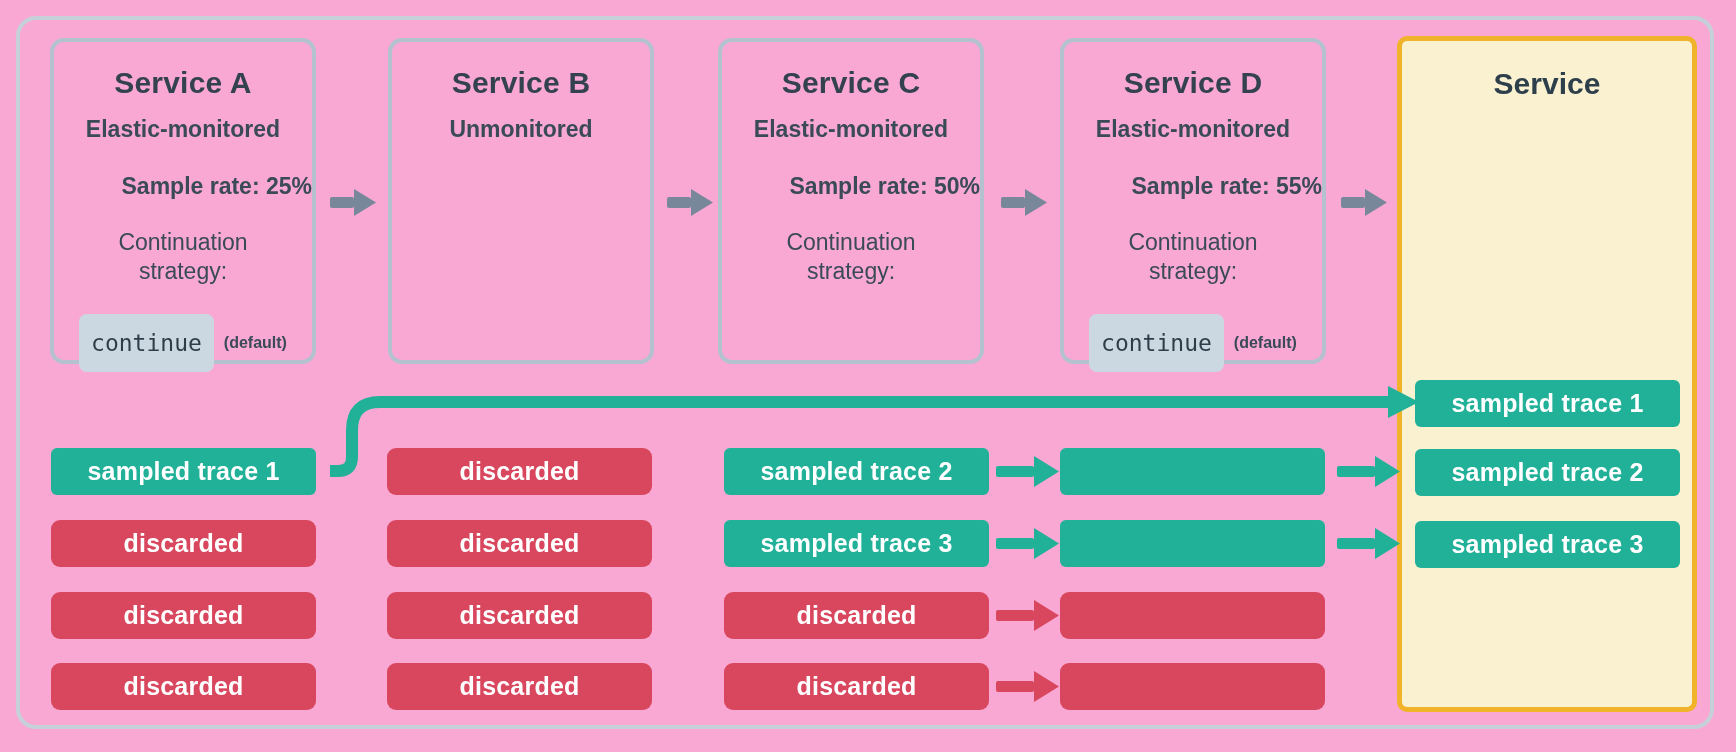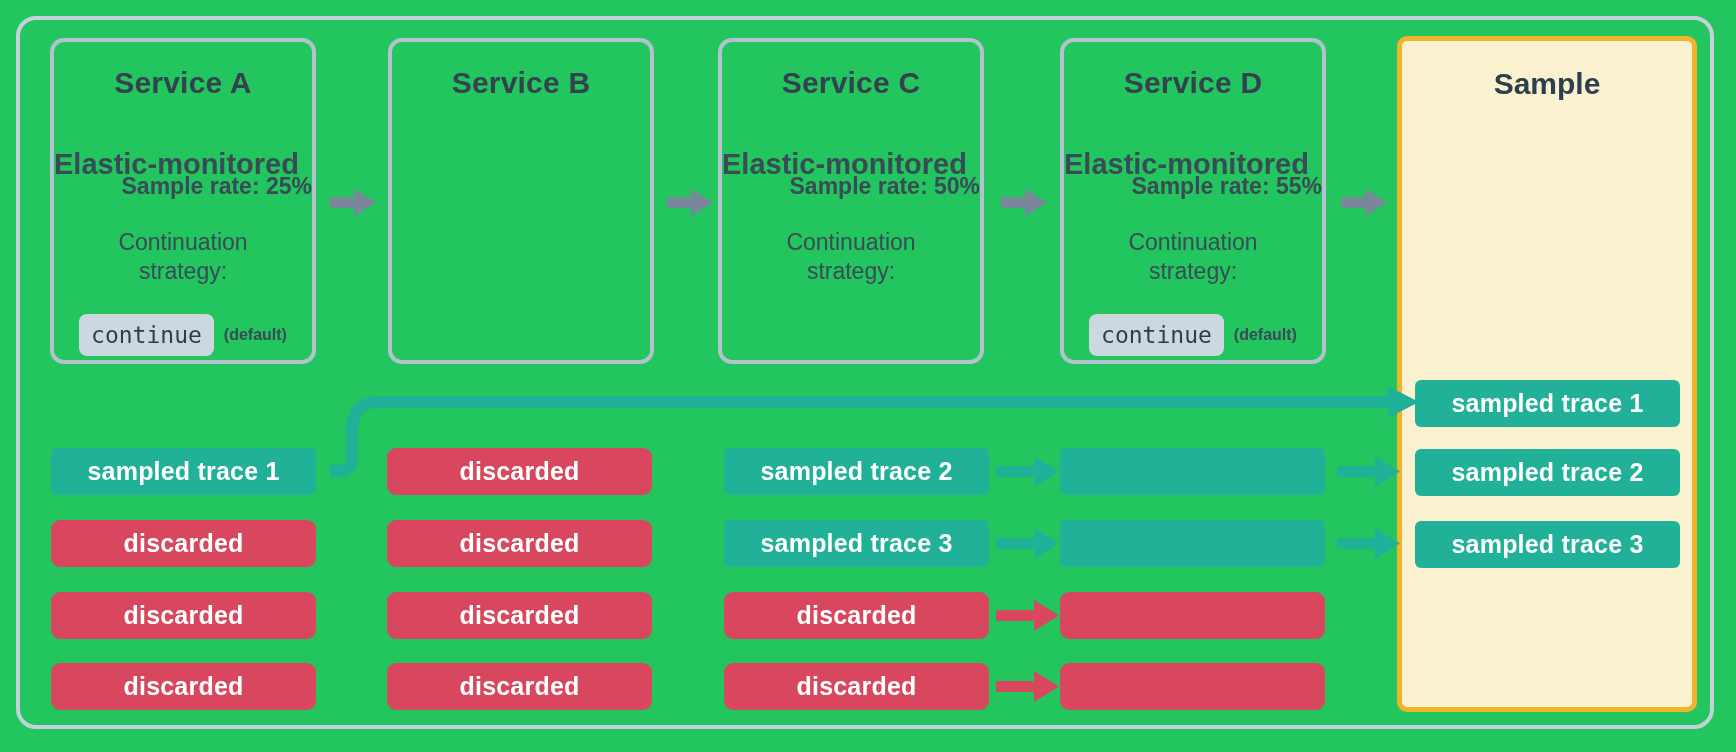--- a/index.html
+++ b/index.html
@@ -4,7 +4,7 @@
 <style>
   html,body{margin:0;padding:0;background:#000;}
   #canvas{
-    position:relative;width:1736px;height:752px;background:#22c55e;overflow:hidden;
+    position:relative;width:1736px;height:752px;background:#f9a8d4;overflow:hidden;
     font-family:"Liberation Sans",sans-serif;
   }
   

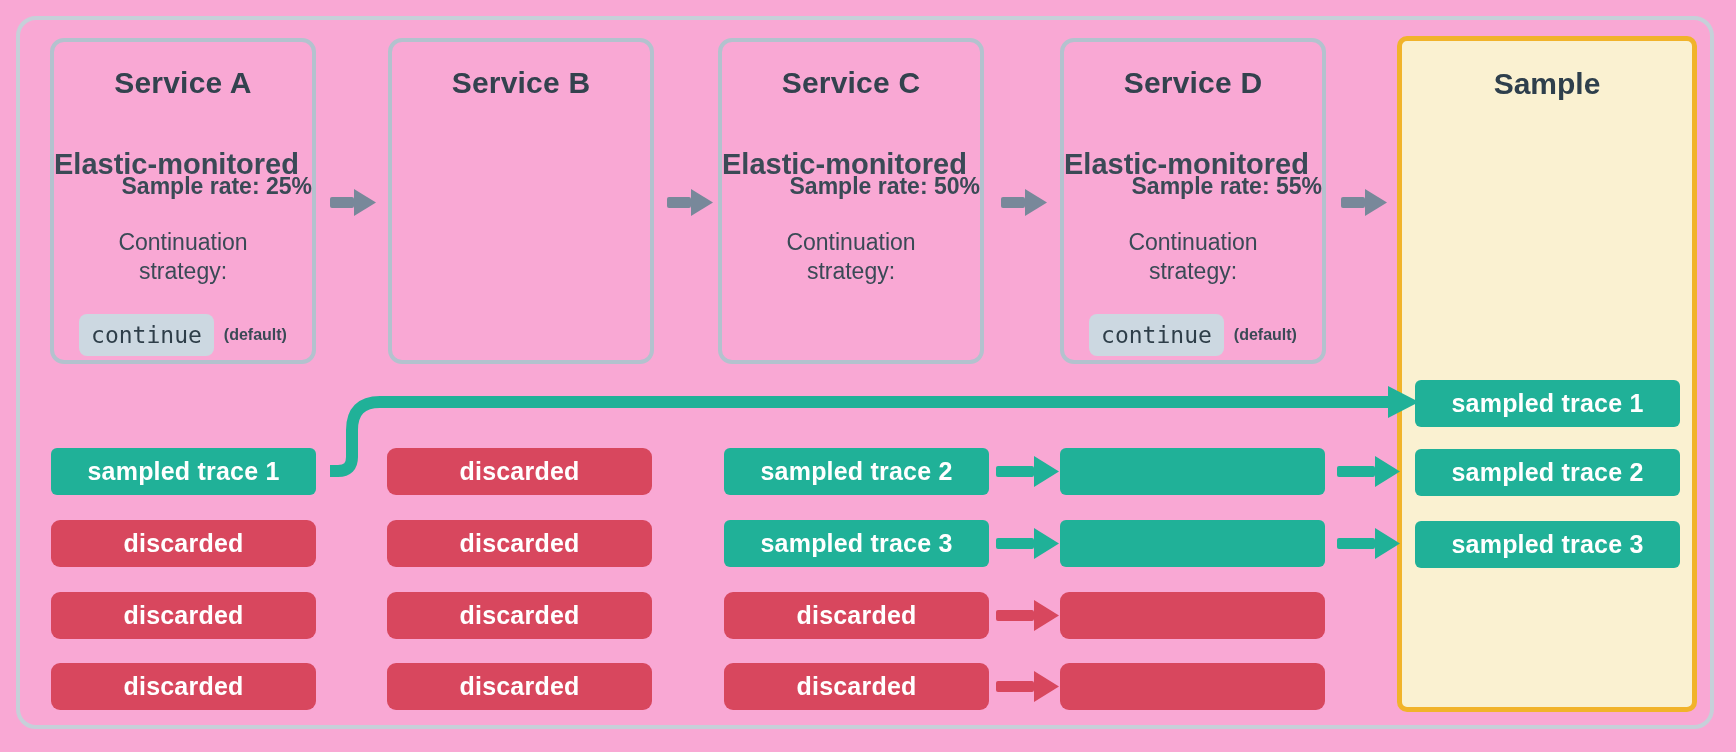--- a/index.html
+++ b/index.html
@@ -92,7 +92,7 @@
   </div>
 
   <div class="result-box">
-    <div class="result-title">Sample</div>
+    <div class="result-title">Service</div>
   </div>
 
   <div class="chip teal" style="left:51px;top:448px">sampled trace 1</div>

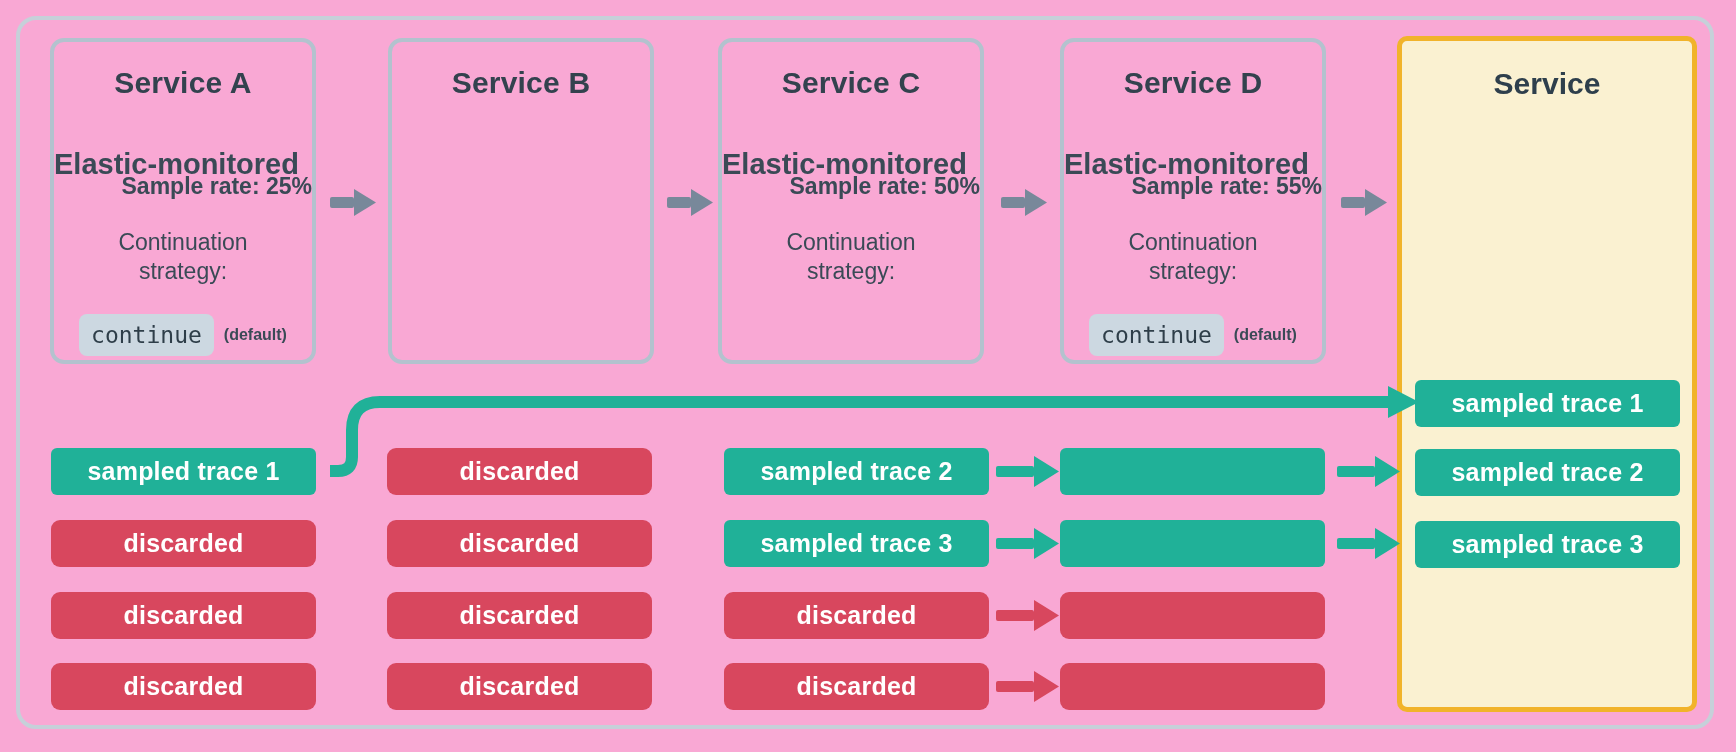--- a/index.html
+++ b/index.html
@@ -19,8 +19,8 @@
   }
   .svc-title{position:absolute;left:0;right:0;top:24px;text-align:center;
     font-size:30px;font-weight:700;color:#33424e;letter-spacing:.2px;}
-  .svc-sub{position:absolute;left:0;right:0;top:74px;
-    font-size:29px;font-weight:700;color:#3a4a56;margin-top:32px;}
+  .svc-sub{position:absolute;left:0;right:0;top:74px;text-align:center;
+    font-size:23px;font-weight:700;color:#3a4a56;}
   .svc-rate{position:absolute;left:0;right:0;top:131px;text-align:right;
     font-size:23px;font-weight:700;color:#3a4a56;}
   .svc-strategy{position:absolute;left:0;right:0;top:186px;margin:0 auto;width:170px;

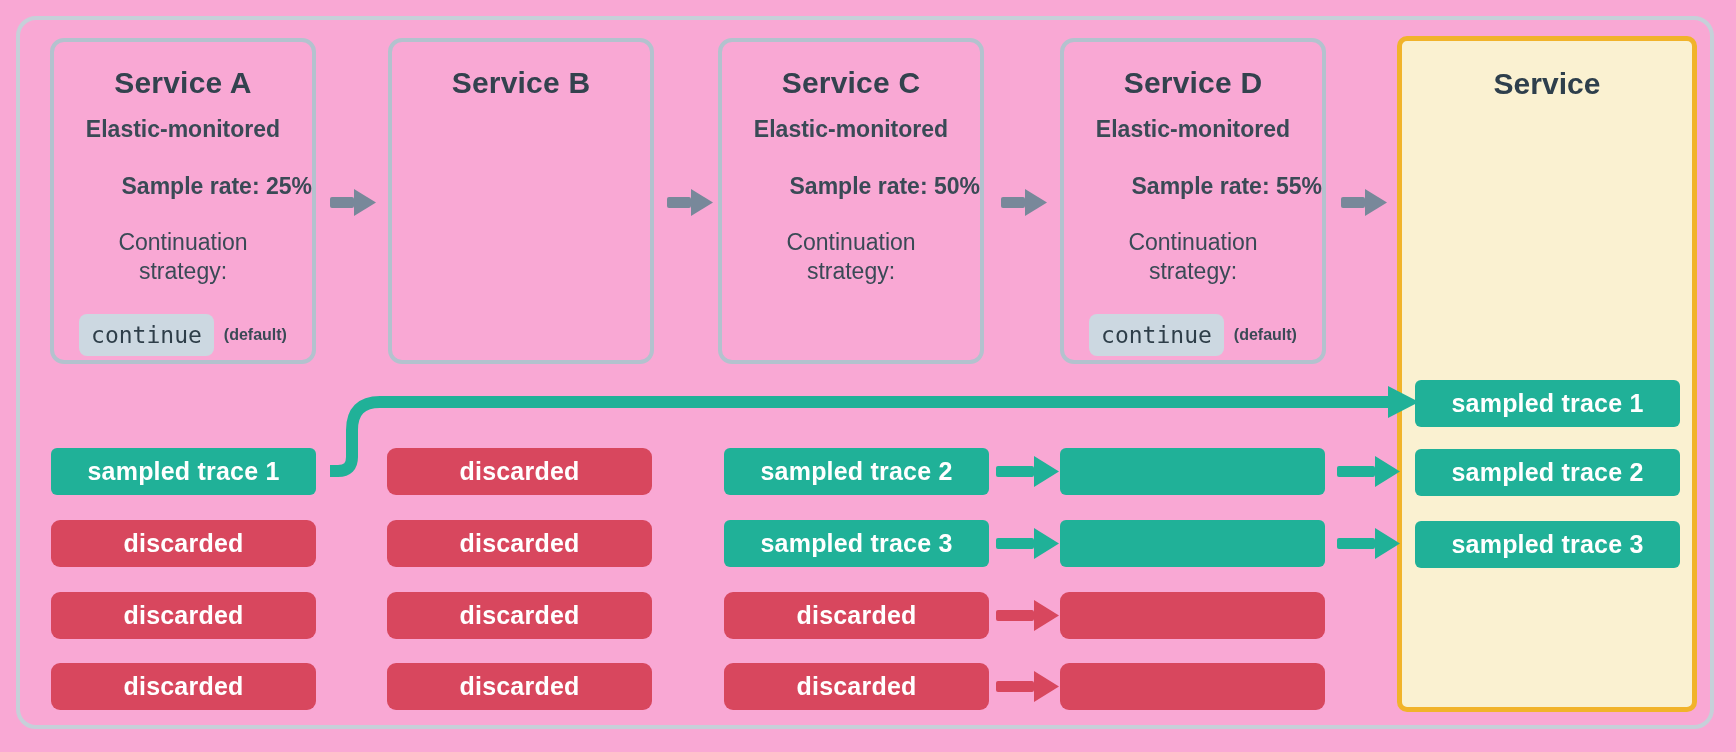--- a/index.html
+++ b/index.html
@@ -71,6 +71,7 @@
 
   <div class="service-box" style="left:388px">
     <div class="svc-title">Service B</div>
+    <div class="svc-sub">Unmonitored</div>
   </div>
 
   <div class="service-box" style="left:718px">

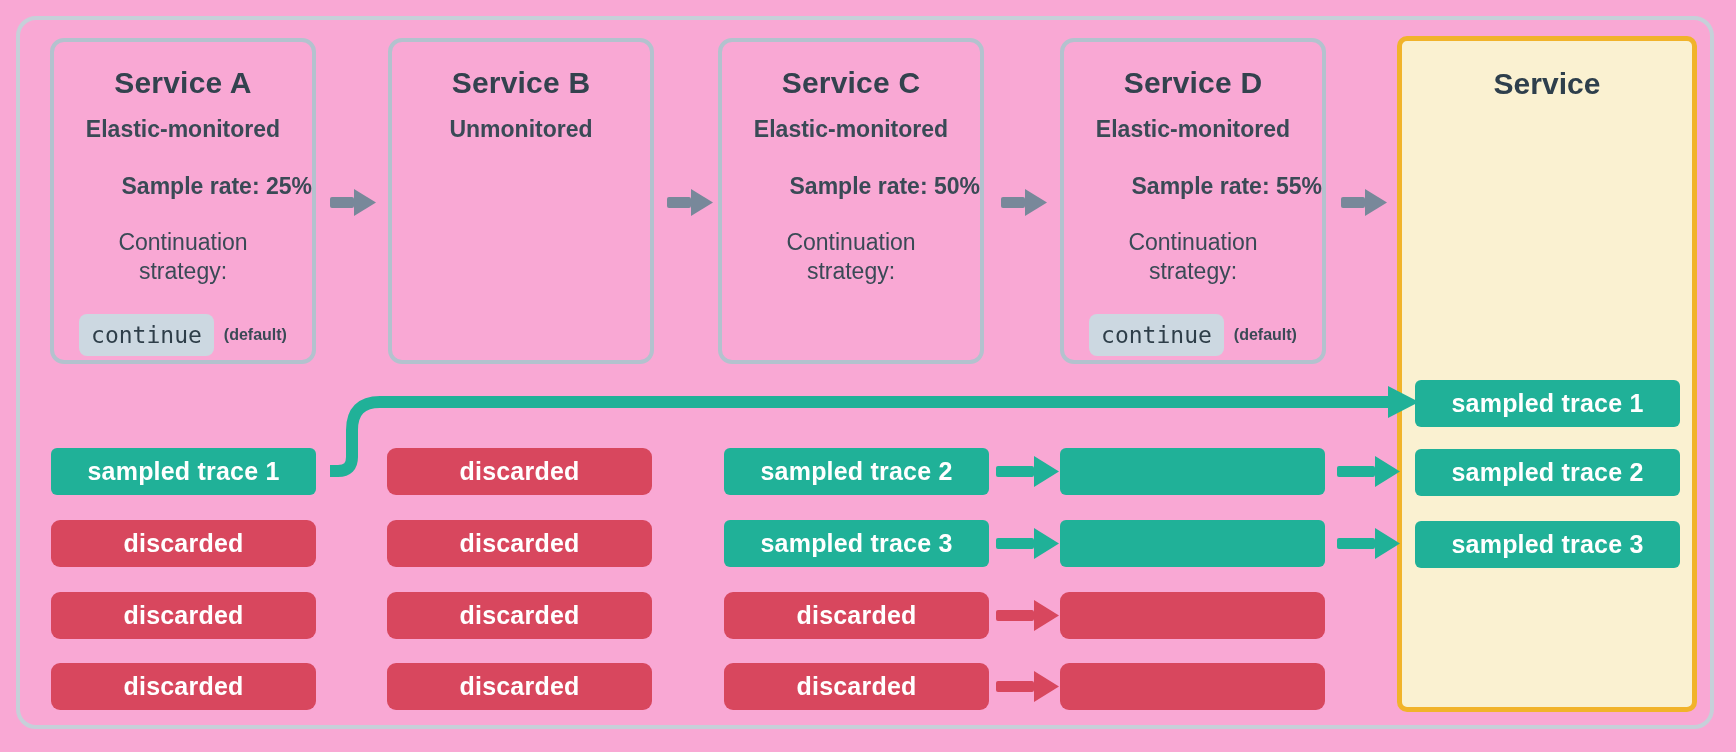--- a/index.html
+++ b/index.html
@@ -28,7 +28,7 @@
   .svc-badges{position:absolute;left:0;right:0;top:272px;display:flex;
     justify-content:center;align-items:center;gap:10px;}
   .code-badge{
-    background:#ccd8e1;color:#2e3e49;border-radius:8px;padding:8px 12px;
+    background:#ccd8e1;color:#2e3e49;border-radius:8px;padding:16px 12px;
     font-family:"DejaVu Sans Mono","Liberation Mono",monospace;font-size:23px;white-space:nowrap;
   }
   .badge-note{font-size:16px;font-weight:700;color:#3a4a56;white-space:nowrap;}

